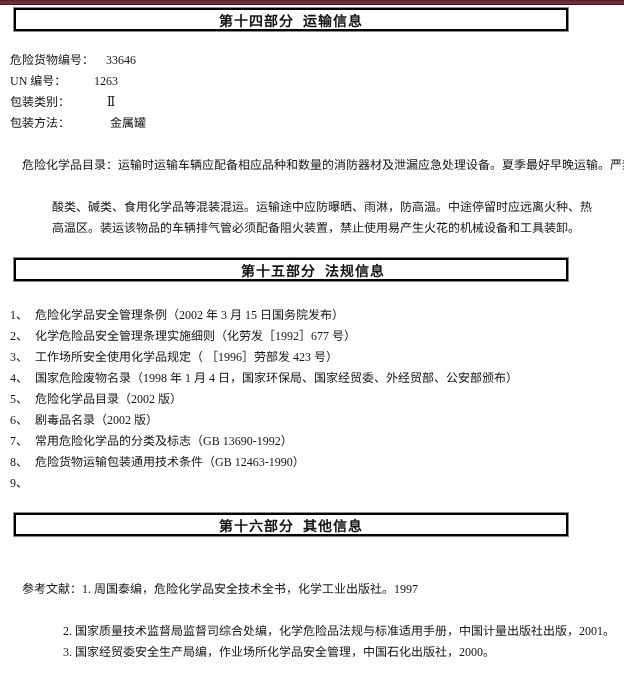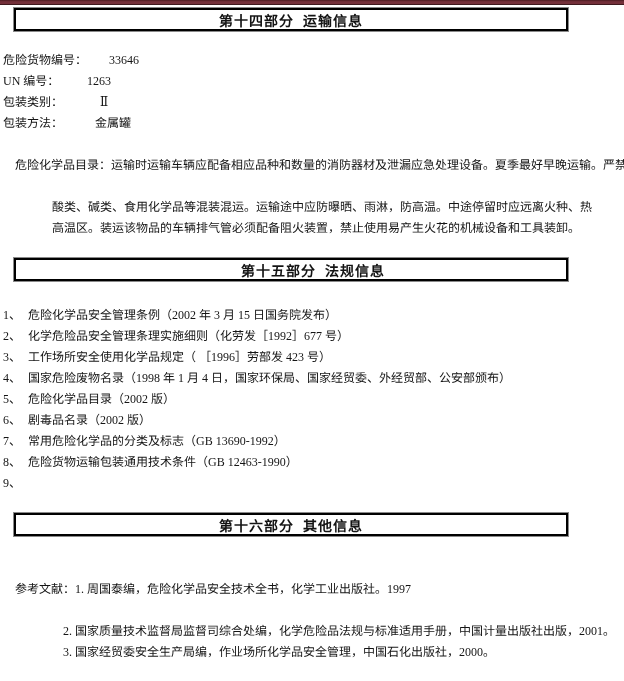--- a/index.html
+++ b/index.html
@@ -21,7 +21,7 @@
   .box2{margin-top:19px;padding-left:44px;}
   .box3{margin-top:19px;text-align:center;}
   .sec-title{font-size:14px;font-weight:bold;white-space:pre;letter-spacing:1px;}
-  .line{line-height:21px;white-space:pre;padding-left:3px;}
+  .line{line-height:21px;white-space:pre;padding-left:10px;}
   .block-kv{margin-top:19px;}
   .kv{display:flex;}
   .kv .k{min-width:84px;}

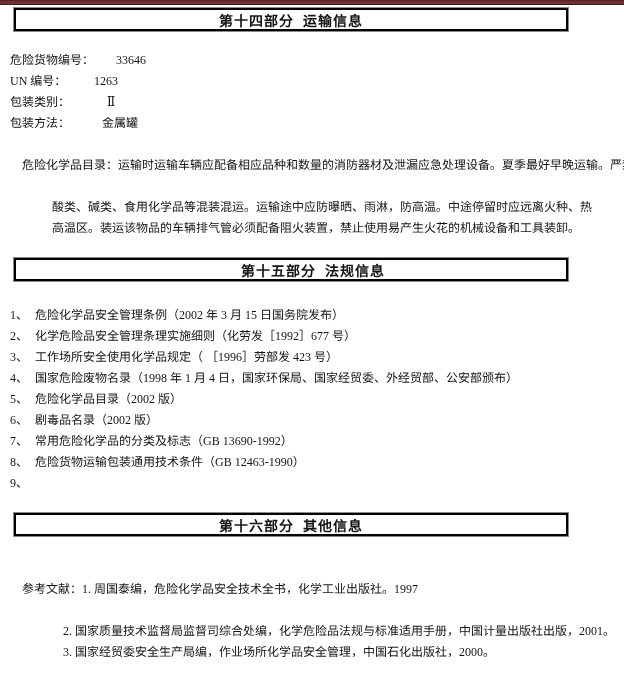--- a/index.html
+++ b/index.html
@@ -25,7 +25,7 @@
   .block-kv{margin-top:19px;}
   .kv{display:flex;}
   .kv .k{min-width:84px;}
-  .kv1 .v{margin-left:22px;}
+  .kv1 .v{margin-left:12px;}
   .kv4 .v{margin-left:13px;}
   .kv5 .v{margin-left:8px;}
   .note-cont{padding-left:52px;}

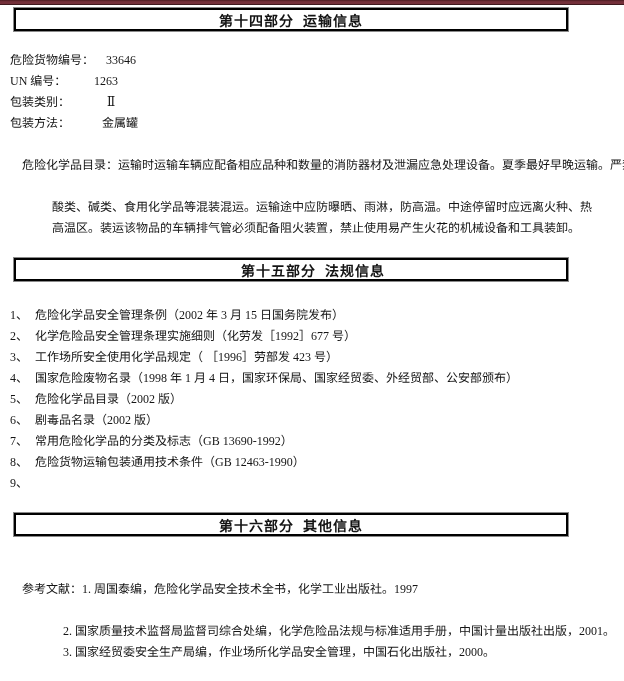--- a/index.html
+++ b/index.html
@@ -27,7 +27,7 @@
   .kv .k{min-width:84px;}
   .kv1 .v{margin-left:12px;}
   .kv4 .v{margin-left:13px;}
-  .kv5 .v{margin-left:8px;}
+  .kv5 .v{margin-left:16px;}
   .note-cont{padding-left:52px;}
   .items{margin-top:24px;}
   .item{display:flex;}

